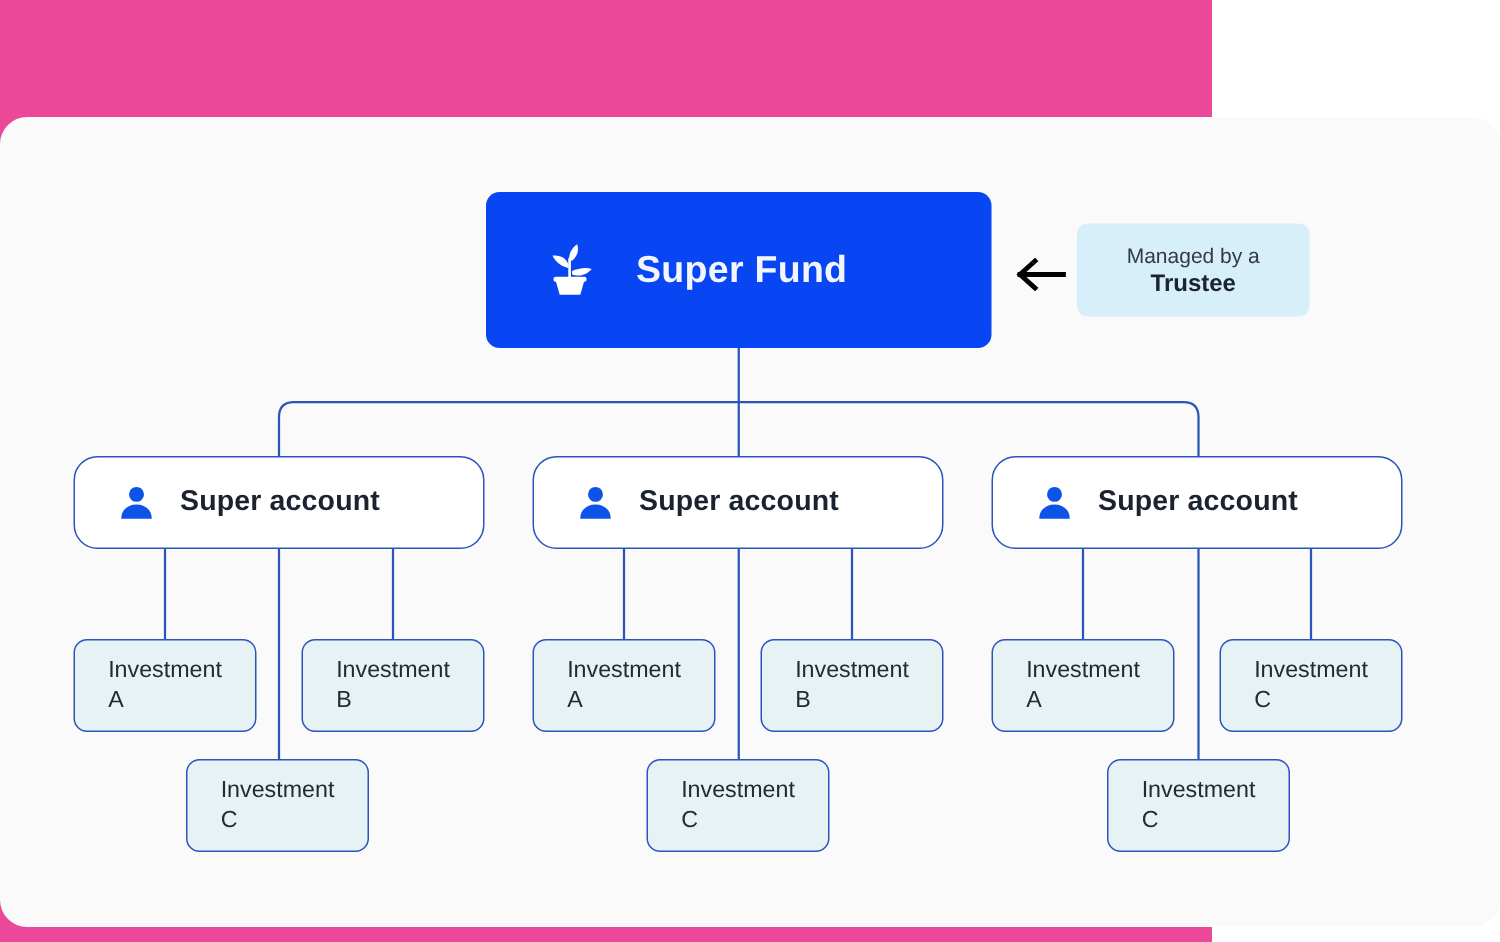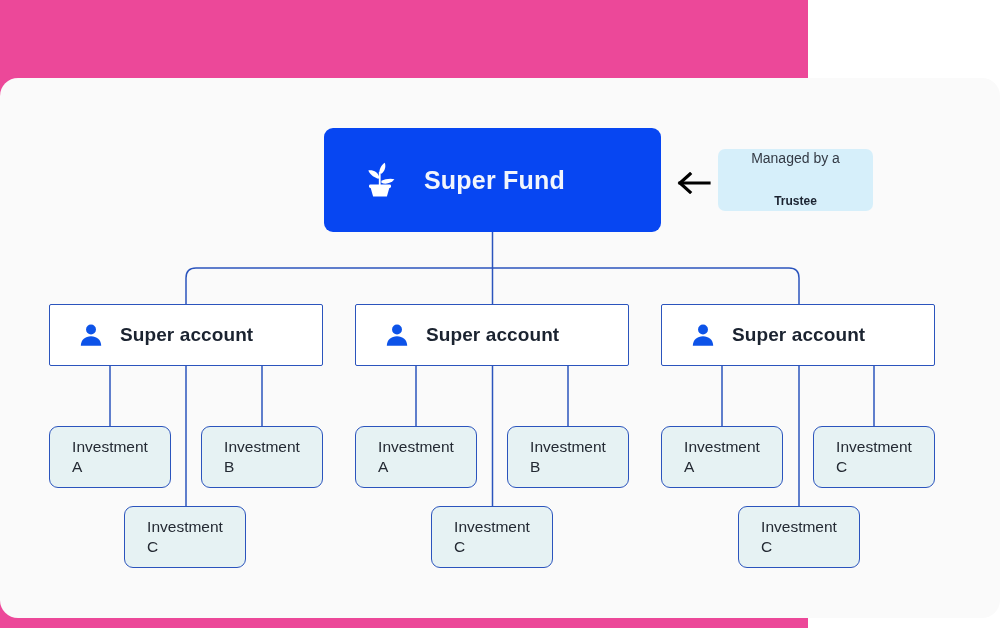--- a/index.html
+++ b/index.html
@@ -86,7 +86,7 @@
     display: flex;
     flex-direction: column;
     align-items: center;
-    justify-content: space-between;
+    justify-content: center;
     gap: 1px;
   }
   .trustee-line1 {

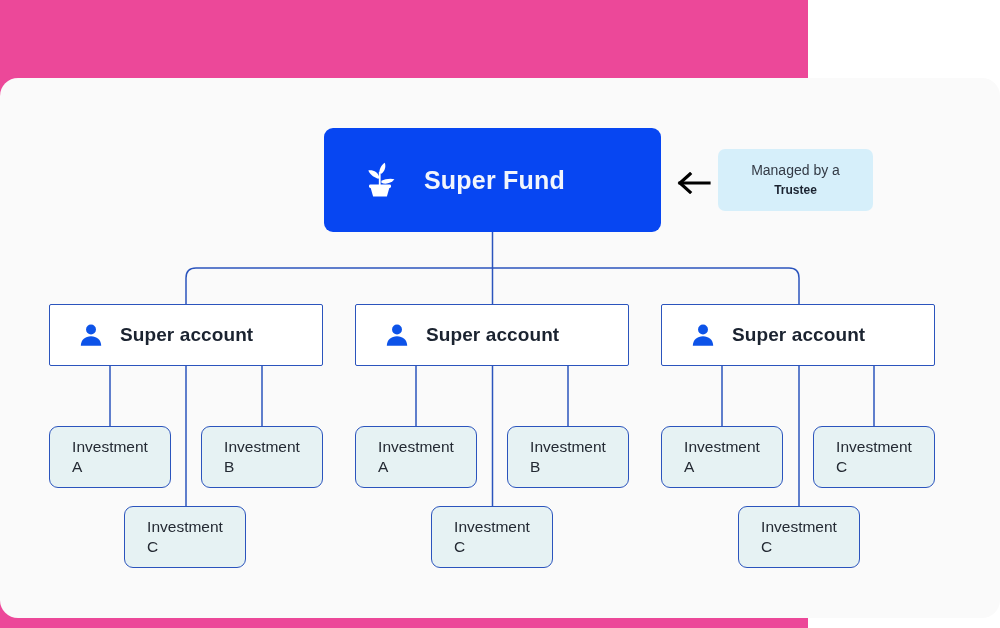--- a/index.html
+++ b/index.html
@@ -95,7 +95,7 @@
     line-height: 18px;
   }
   .trustee-line2 {
-    font-size: 12px;
+    font-size: 16px;
     font-weight: bold;
     color: #1b2330;
     line-height: 20px;

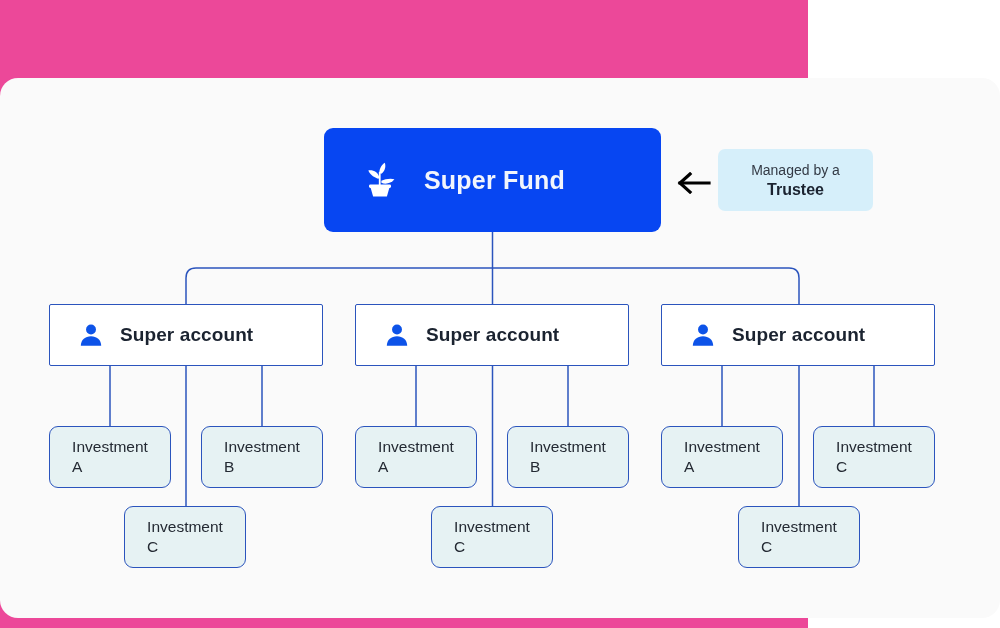--- a/index.html
+++ b/index.html
@@ -114,7 +114,7 @@
     height: 62px;
     background: #ffffff;
     border: 1.4px solid #2b54bd;
-    border-radius: 2px;
+    border-radius: 16px;
     display: flex;
     align-items: center;
     gap: 16px;

